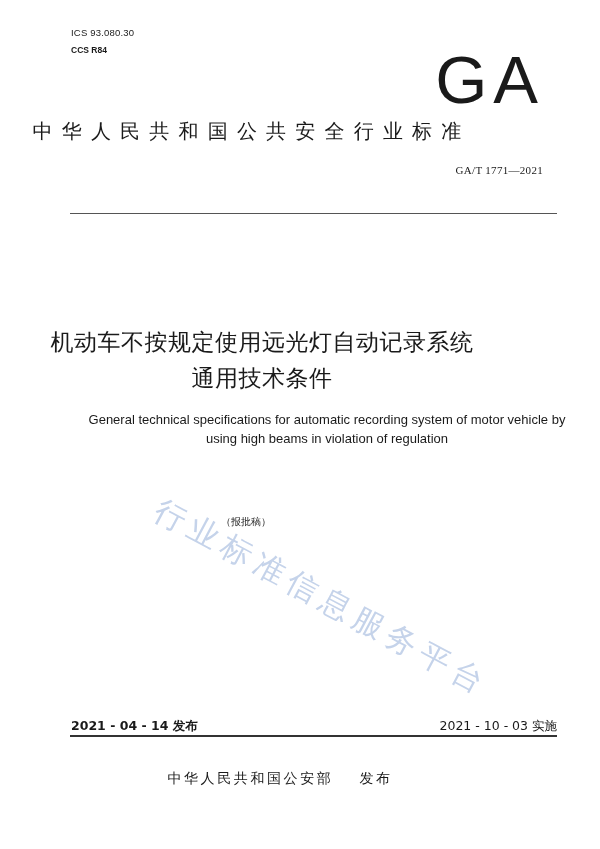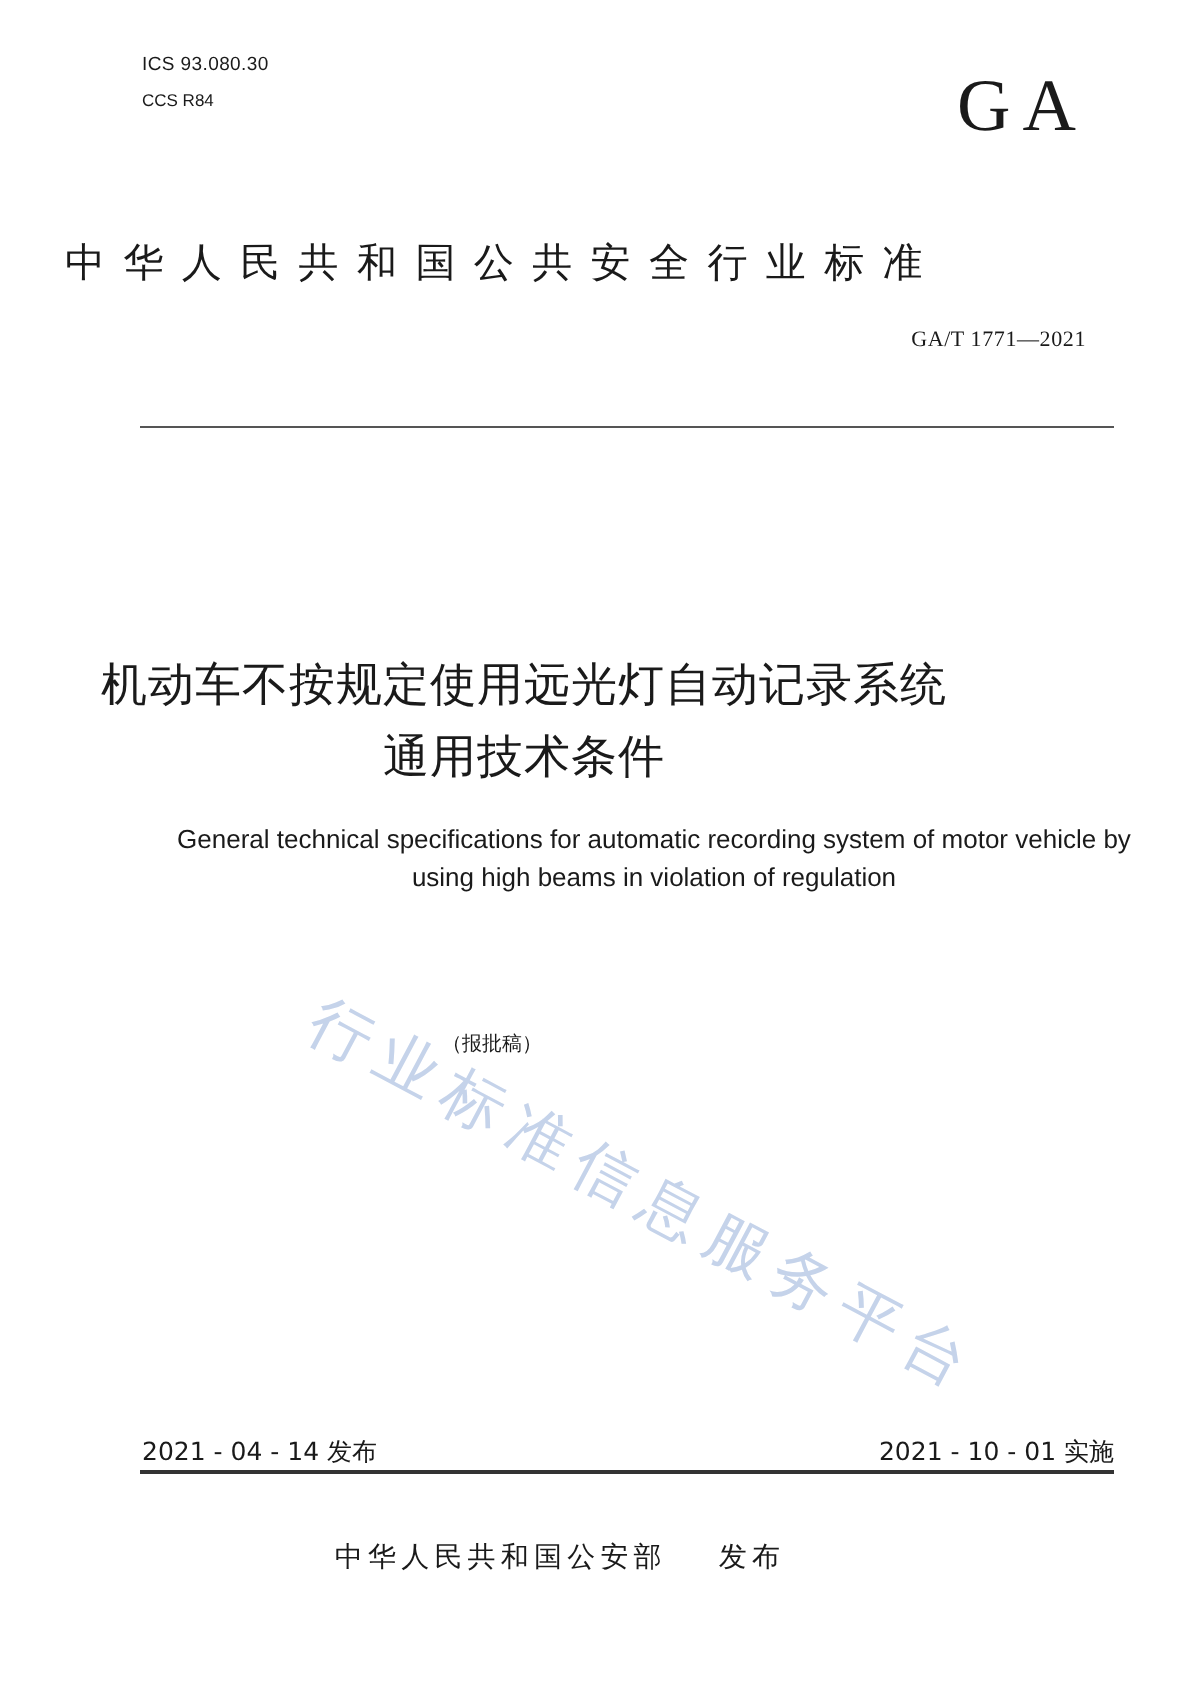--- a/index.html
+++ b/index.html
@@ -6,7 +6,7 @@
   body { width: 600px; height: 849px; position: relative; overflow: hidden; color: #1a1a1a; font-family: "DejaVu Sans", sans-serif; }
   .abs { position: absolute; }
   .ics { left: 71px; top: 27px; font-size: 9.5px; font-family: "Liberation Sans", sans-serif; letter-spacing: 0.2px; }
-  .ccs { left: 71px; top: 45px; font-size: 8.5px; font-family: "Liberation Sans", sans-serif; }
+  .ccs { left: 71px; top: 45px; font-size: 8.5px; font-family: "Liberation Sans", sans-serif; font-weight: bold; }
   .ga-logo { right: 56px; top: 35px; font-size: 37px; font-family: Liberation Serif, serif; letter-spacing: 6px; line-height: 1; }
   .std-title { left: 0; width: 503px; top: 118px; text-align: center; font-size: 20px; letter-spacing: 9.2px; }
   .std-code { right: 57px; top: 164px; font-size: 11px; font-family: Liberation Serif, serif; letter-spacing: 0.3px; }

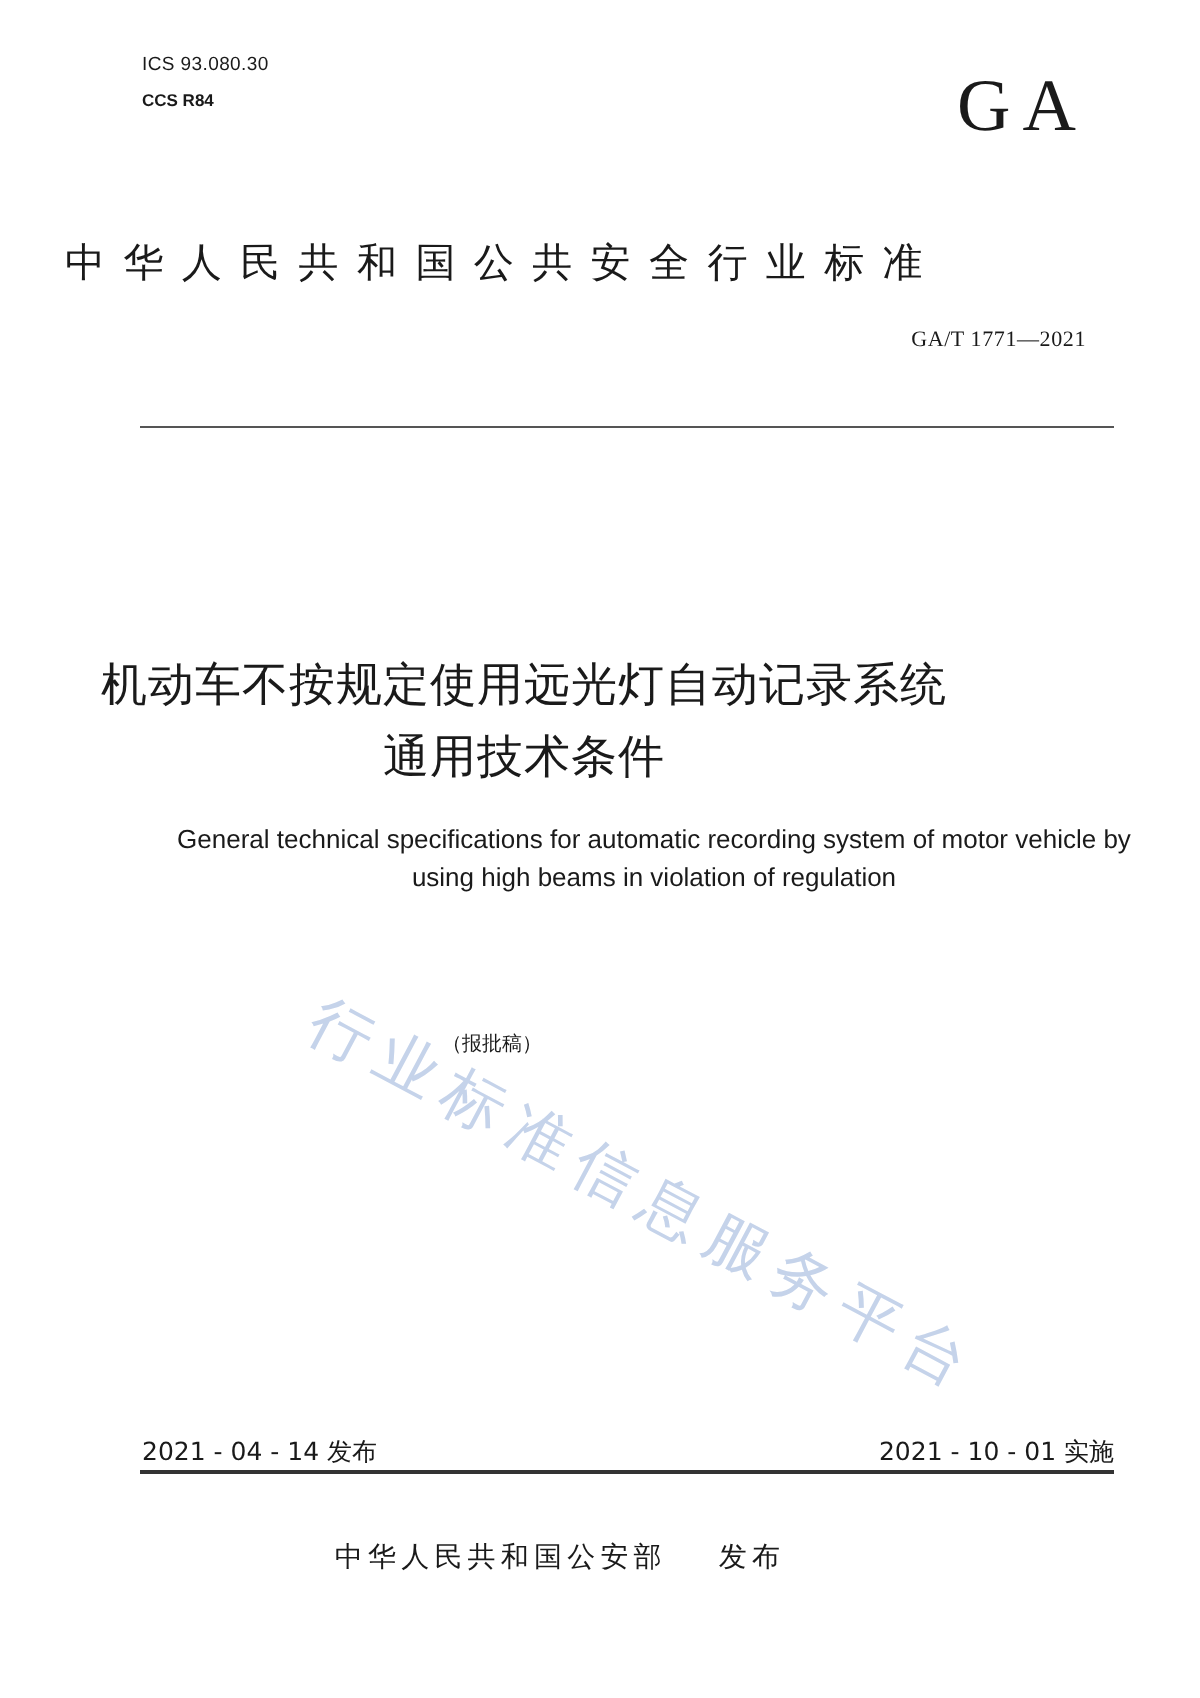--- a/index.html
+++ b/index.html
@@ -7,7 +7,7 @@
   .abs { position: absolute; }
   .ics { left: 71px; top: 27px; font-size: 9.5px; font-family: "Liberation Sans", sans-serif; letter-spacing: 0.2px; }
   .ccs { left: 71px; top: 45px; font-size: 8.5px; font-family: "Liberation Sans", sans-serif; font-weight: bold; }
-  .ga-logo { right: 56px; top: 35px; font-size: 37px; font-family: Liberation Serif, serif; letter-spacing: 6px; line-height: 1; }
+  .ga-logo { right: 56px; top: 46px; font-size: 67px; font-family: Liberation Sans, sans-serif; letter-spacing: 6px; line-height: 1; }
   .std-title { left: 0; width: 503px; top: 118px; text-align: center; font-size: 20px; letter-spacing: 9.2px; }
   .std-code { right: 57px; top: 164px; font-size: 11px; font-family: Liberation Serif, serif; letter-spacing: 0.3px; }
   .rule-top { left: 70px; top: 213px; width: 487px; height: 1px; background: #555; }

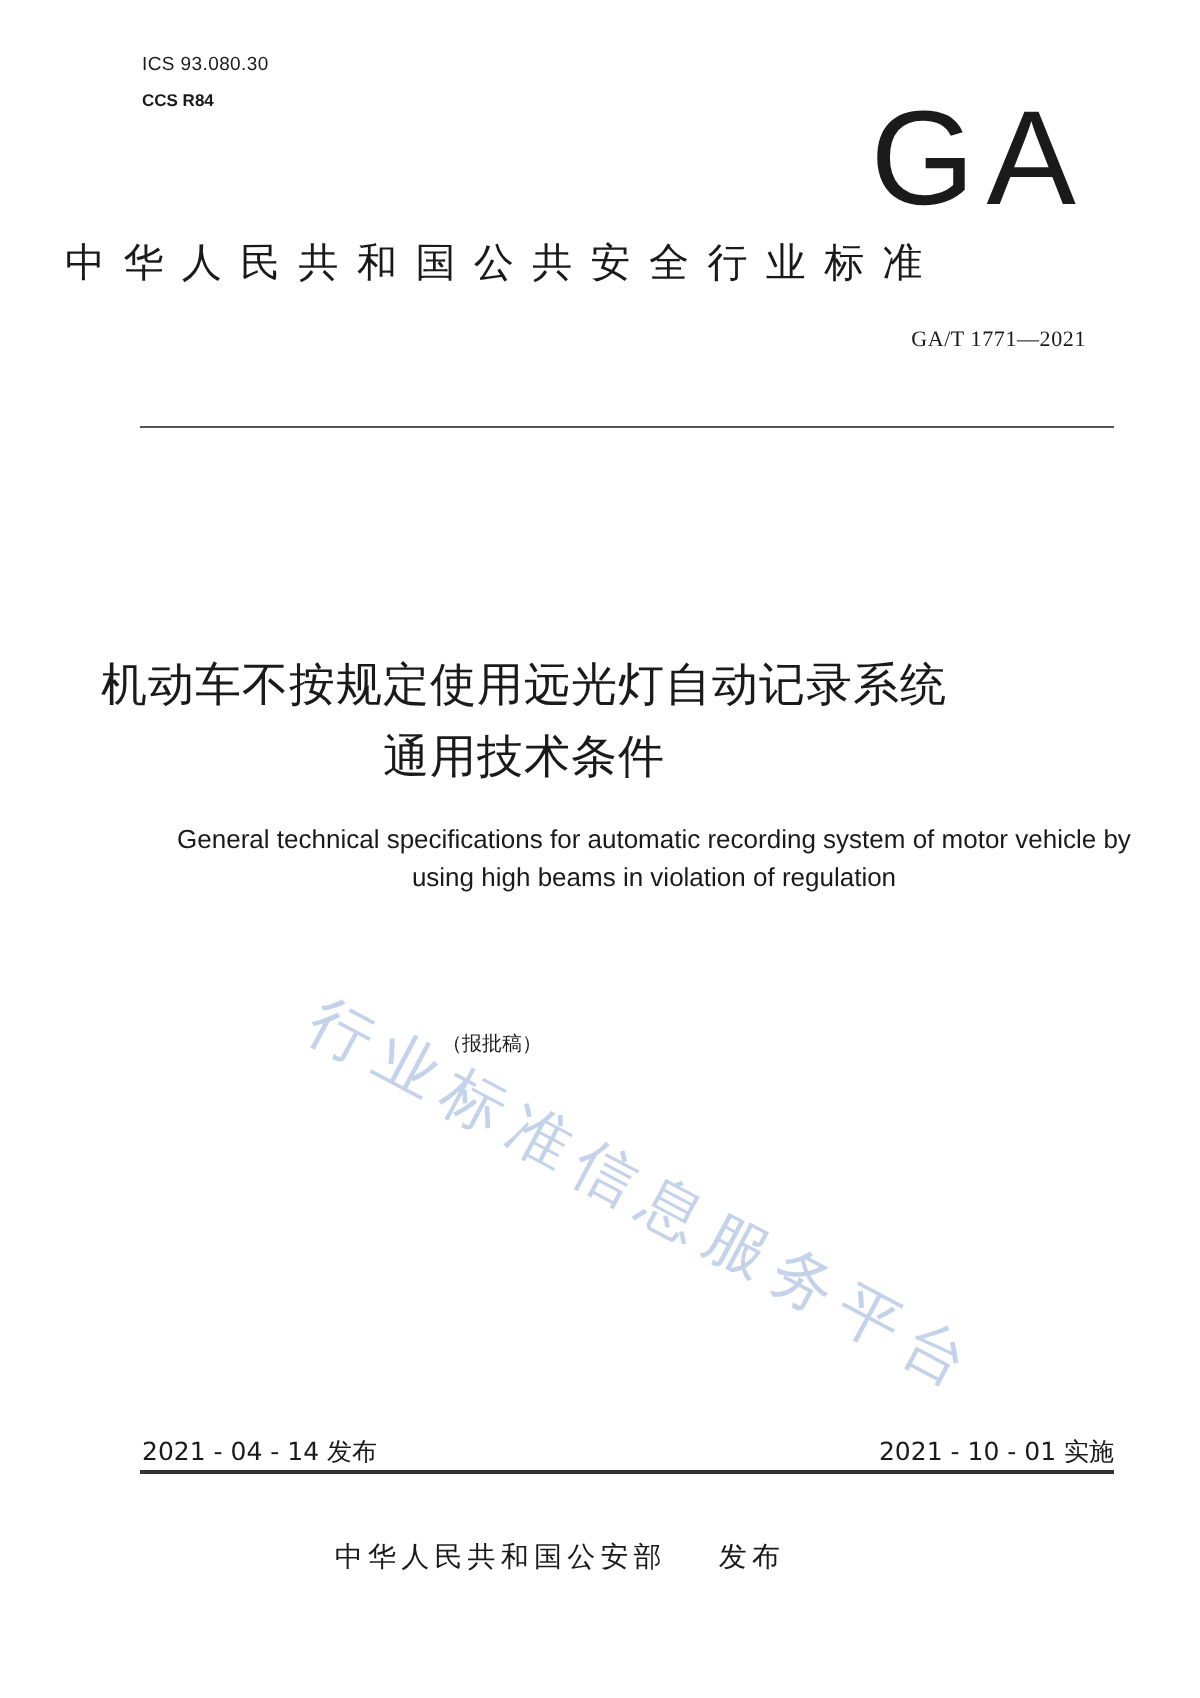--- a/index.html
+++ b/index.html
@@ -20,7 +20,7 @@
   .draft { left: 0; width: 492px; top: 515px; text-align: center; font-size: 10px; font-family: "DejaVu Serif", serif; }
   .watermark { left: 155px; top: 495px; width: 360px; height: 220px; pointer-events: none; }
   .watermark span { position: absolute; font-size: 31px; color: #c5d3ea; font-family: "DejaVu Sans", sans-serif; transform: rotate(28deg); font-weight: 300; }
-  .date-l { left: 71px; top: 718px; font-size: 12.5px; }
+  .date-l { left: 71px; top: 718px; font-size: 12.5px; font-weight: bold; }
   .date-r { right: 43px; top: 718px; font-size: 12.5px; }
   .rule-bot { left: 70px; top: 735px; width: 487px; height: 1.5px; background: #333; }
   .issuer { left: 0; width: 560px; top: 770px; text-align: center; font-size: 14px; letter-spacing: 2.6px; }

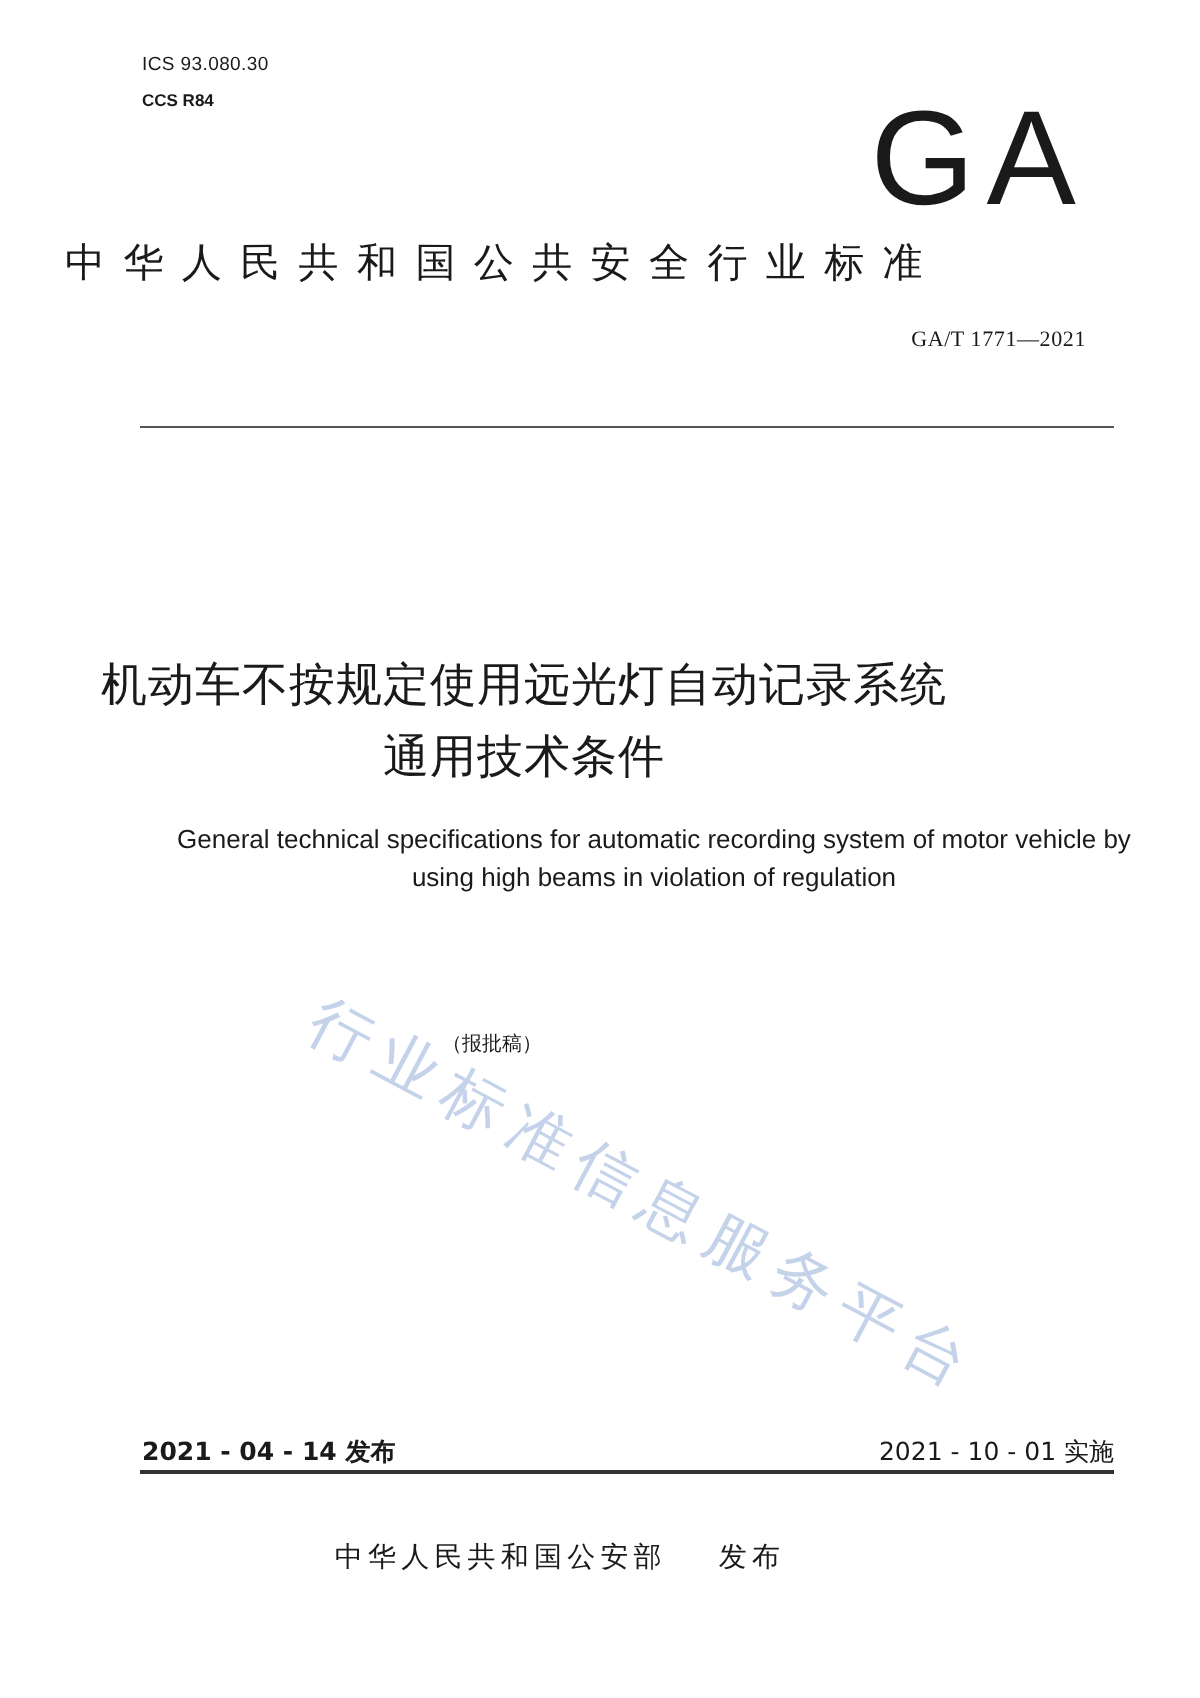--- a/index.html
+++ b/index.html
@@ -57,7 +57,7 @@
 </div>
 
 <div class="abs date-l">2021 - 04 - 14 发布</div>
-<div class="abs date-r">2021 - 10 - 01 实施</div>
+<div class="abs date-r">2021 - 10 - 03 实施</div>
 <div class="abs rule-bot"></div>
 
 <div class="abs issuer">

